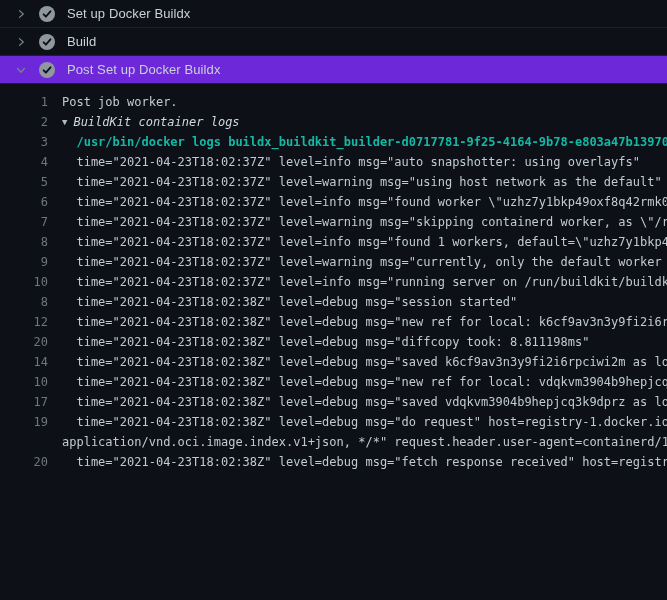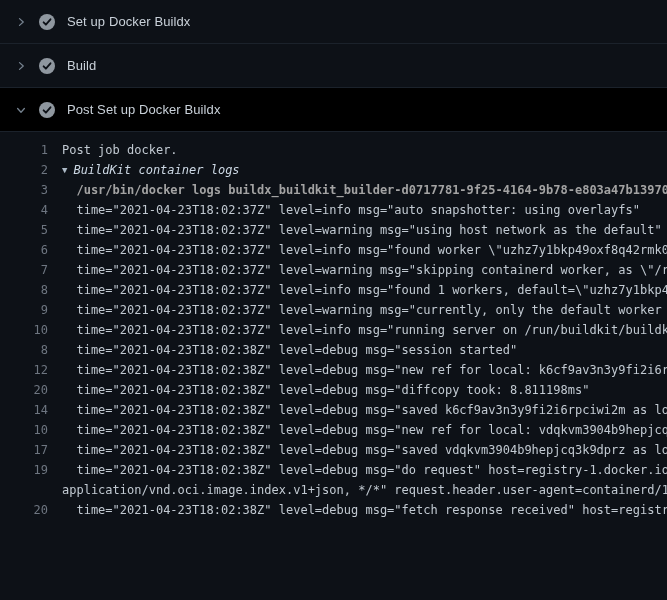--- a/index.html
+++ b/index.html
@@ -10,7 +10,7 @@
   }
   .step-row {
     display:flex; align-items:center;
-    height:44px; padding:0 16px 0 14px;
+    height:28px; padding:0 16px 0 14px;
     border-bottom:1px solid #1b222b;
     cursor:pointer;
   }

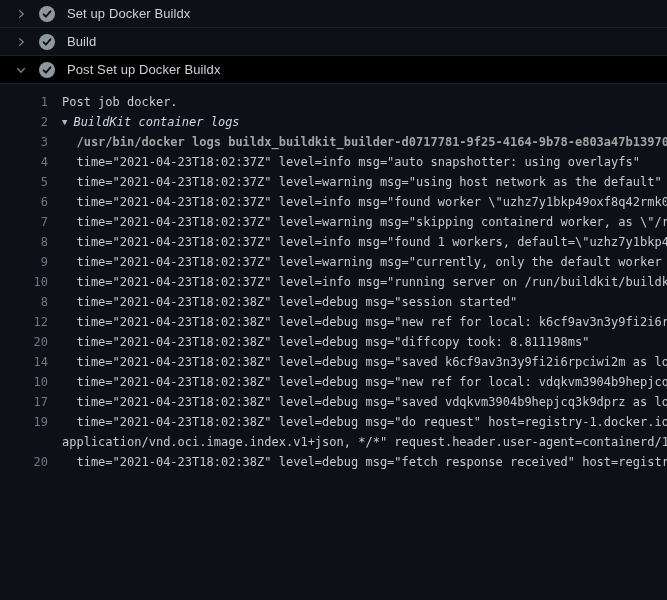--- a/index.html
+++ b/index.html
@@ -14,7 +14,7 @@
     border-bottom:1px solid #1b222b;
     cursor:pointer;
   }
-  .step-row.expanded { background:#000000; }
+  .step-row.expanded { background:#6d28d9; }
   .chev {
     width:14px; height:14px; flex:none;
     display:flex; align-items:center; justify-content:center;

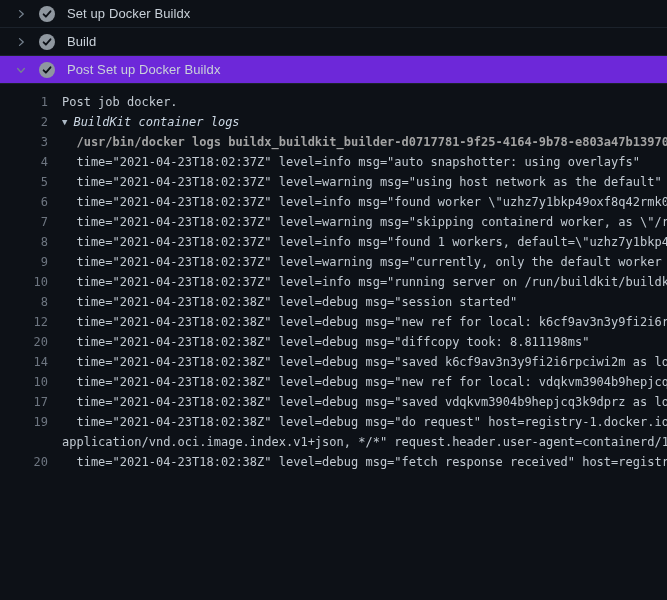--- a/index.html
+++ b/index.html
@@ -97,7 +97,7 @@
 
   <div class="row">
     <span class="ln">1</span>
-    <span class="lt">Post job docker.</span>
+    <span class="lt">Post job worker.</span>
   </div>
 
   <div class="row group">

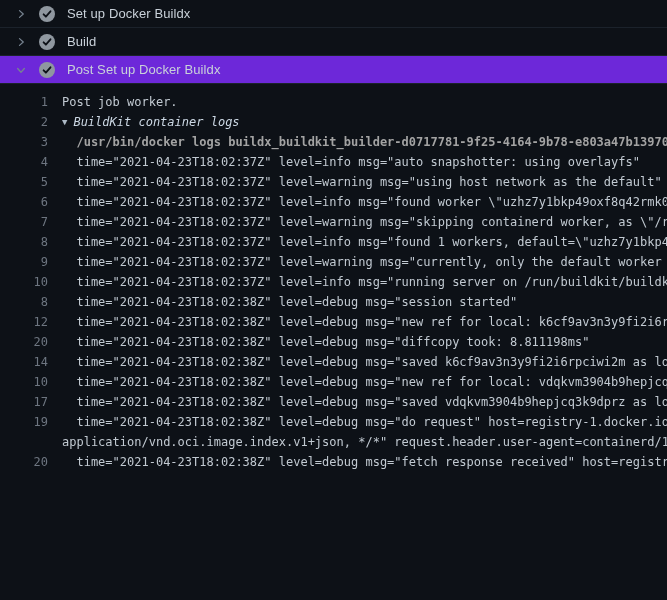--- a/index.html
+++ b/index.html
@@ -33,7 +33,7 @@
     color:#6e7681; cursor:pointer; user-select:none;
   }
   .lt { margin-left:14px; white-space:pre; overflow:hidden; flex:1; }
-  .cmd .lt { color:#a3a3a3; font-weight:700; }
+  .cmd .lt { color:#14b8a6; font-weight:700; }
   .group .lt { color:#cdd9e5;font-style:italic; }
   .arrow {
     display:inline-block; font-size:9px; margin-right:6px;

